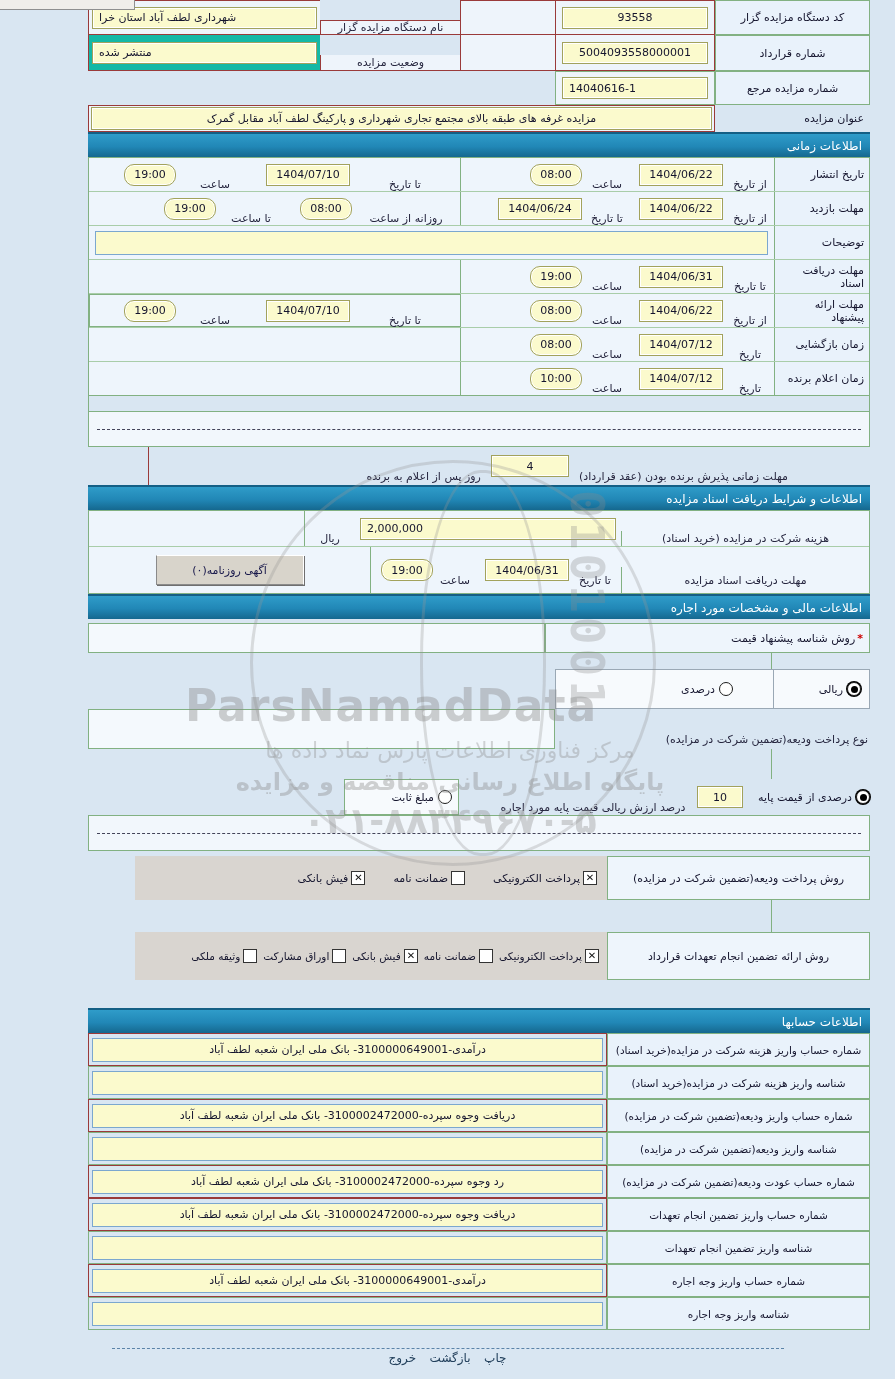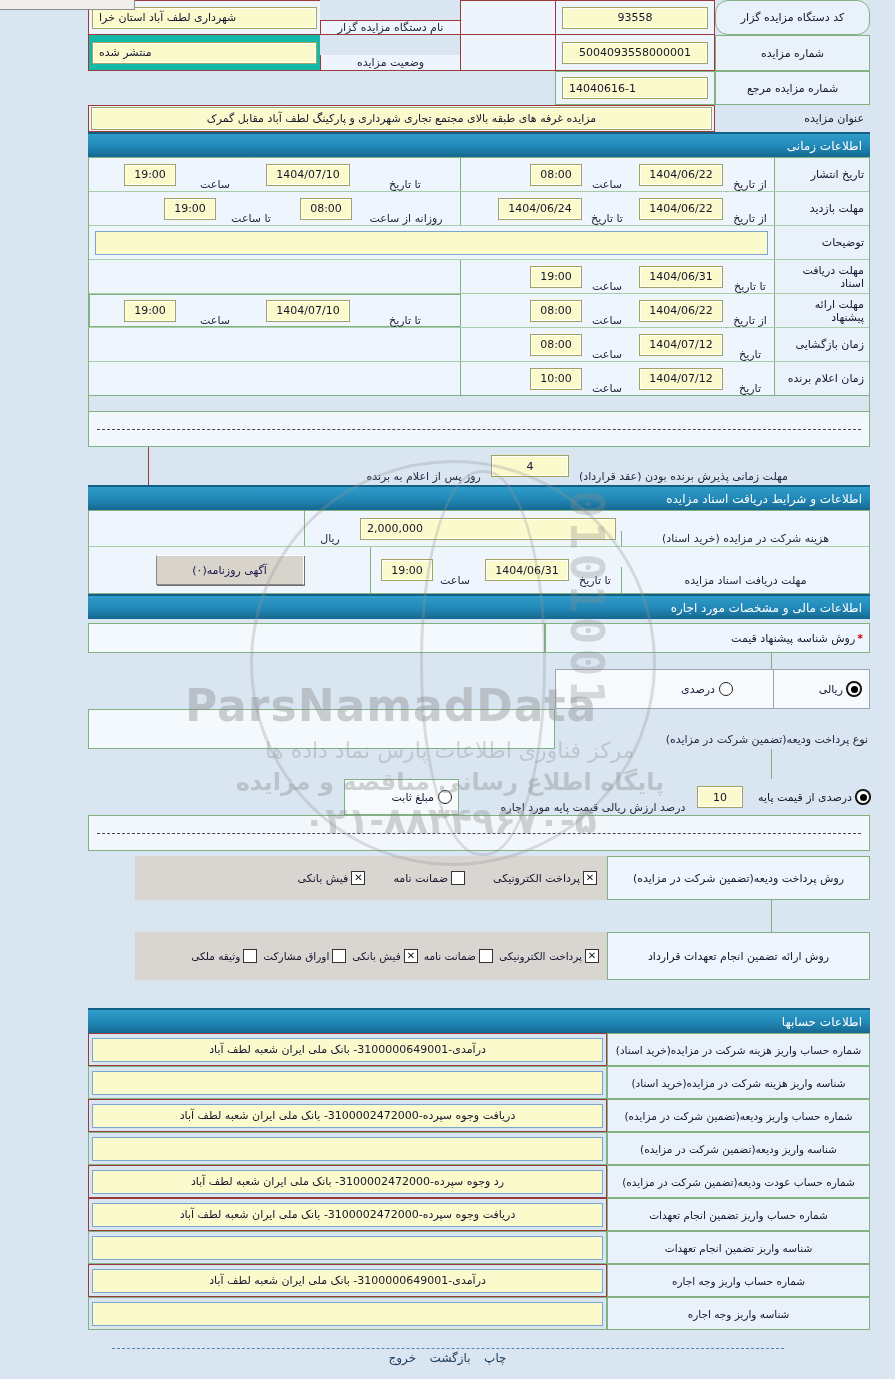--- a/index.html
+++ b/index.html
@@ -74,7 +74,7 @@
   <div class="content">
 
     <div class="row" style="height:35px;">
-      <div class="lblcell" style="width:155px;border-radius:13px;">کد دستگاه مزایده گزار</div>
+      <div class="lblcell" style="width:155px;">کد دستگاه مزایده گزار</div>
       <div class="cell maroon" style="width:160px;padding:4px 6px;background:#eef4fb;">
         <div class="yel center" style="width:100%;">93558</div>
       </div>

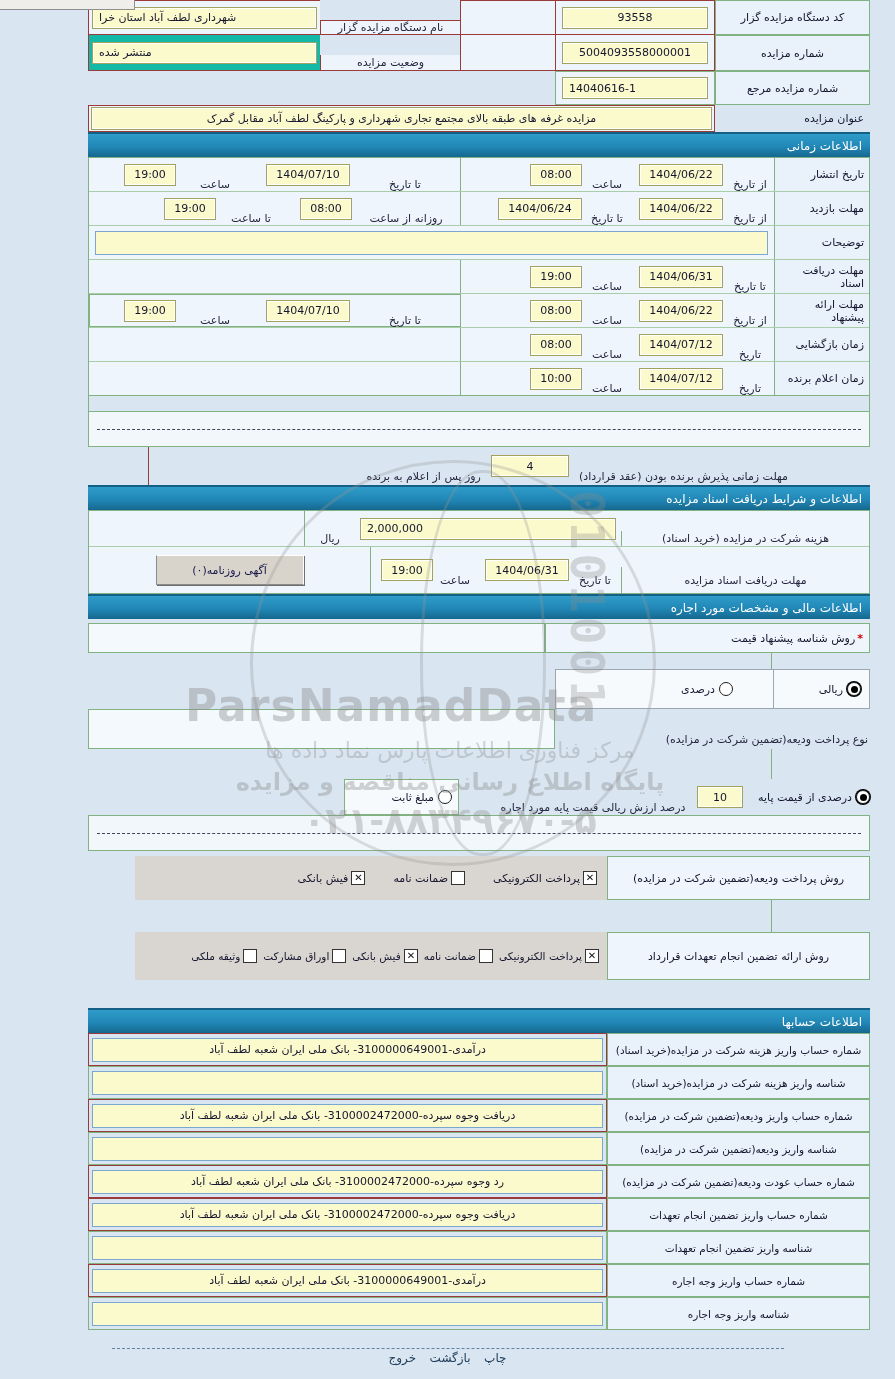--- a/index.html
+++ b/index.html
@@ -86,7 +86,7 @@
     </div>
 
     <div class="row" style="height:36px;">
-      <div class="lblcell" style="width:155px;">شماره مزایده</div>
+      <div class="lblcell" style="width:155px;">شماره قرارداد</div>
       <div class="cell maroon" style="width:160px;padding:5px 6px;background:#eef4fb;border-top:none;">
         <div class="yel center" style="width:100%;">5004093558000001</div>
       </div>

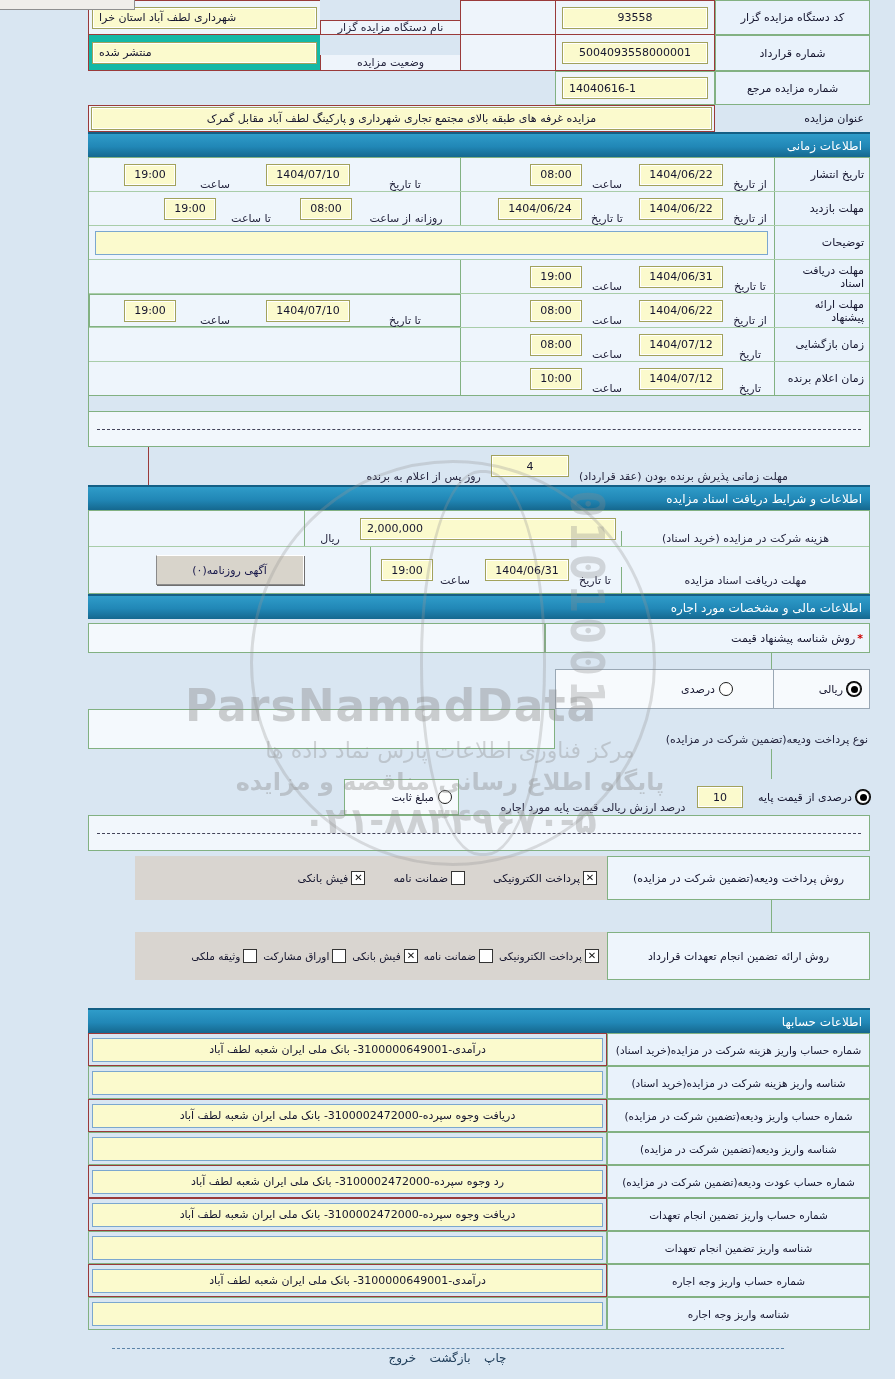--- a/index.html
+++ b/index.html
@@ -29,7 +29,7 @@
   .trow .rsub{width:314px;border-left:1px solid #82b182;display:flex;align-items:center;direction:rtl;box-sizing:border-box;}
   .trow .lsub{flex:1;display:flex;align-items:center;direction:rtl;box-sizing:border-box;}
   .dt{width:84px;}
-  .tm{width:52px;}
+  .tm{width:52px;border-radius:10px;}
   .dashbox{background:#f2f7fc;border:1px solid #82b182;display:flex;align-items:center;box-sizing:border-box;}
   .dash{border-top:1px dashed #44445a;width:98%;margin:0 auto;height:0;}
   .radio{width:12px;height:12px;border:1px solid #1d1d1d;border-radius:50%;background:#fff;

